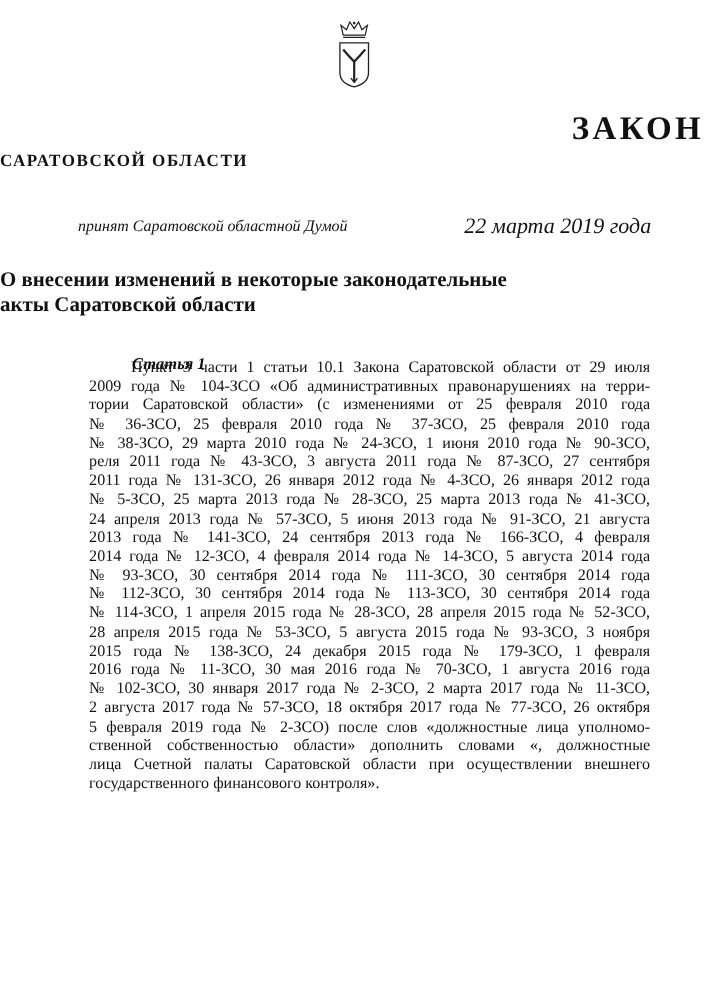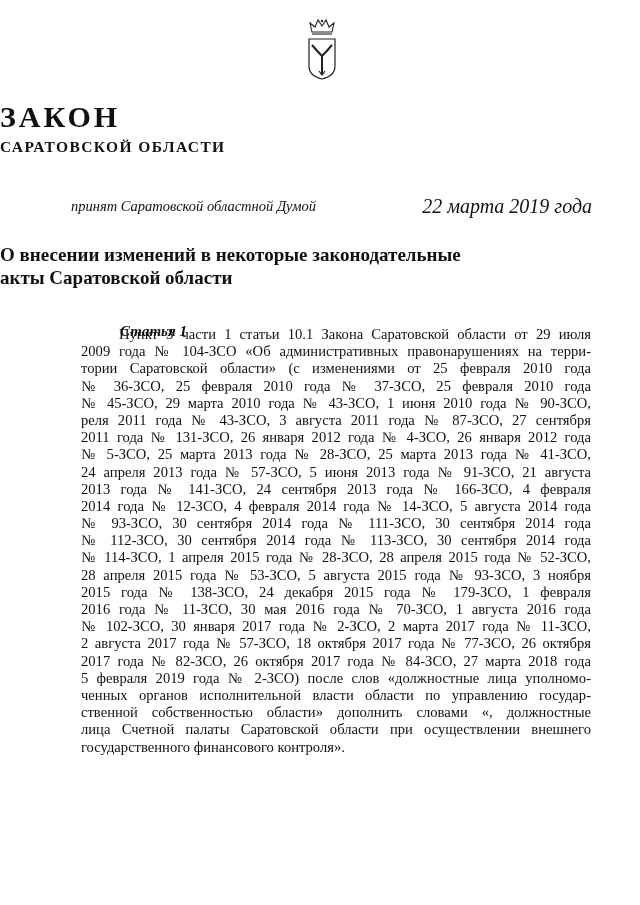--- a/index.html
+++ b/index.html
@@ -27,7 +27,7 @@
       left: 0;
       width: 640px;
       top: 100px;
-      text-align: left;
+      text-align: right;
       font-size: 30px;
       font-weight: bold;
       letter-spacing: 3px;

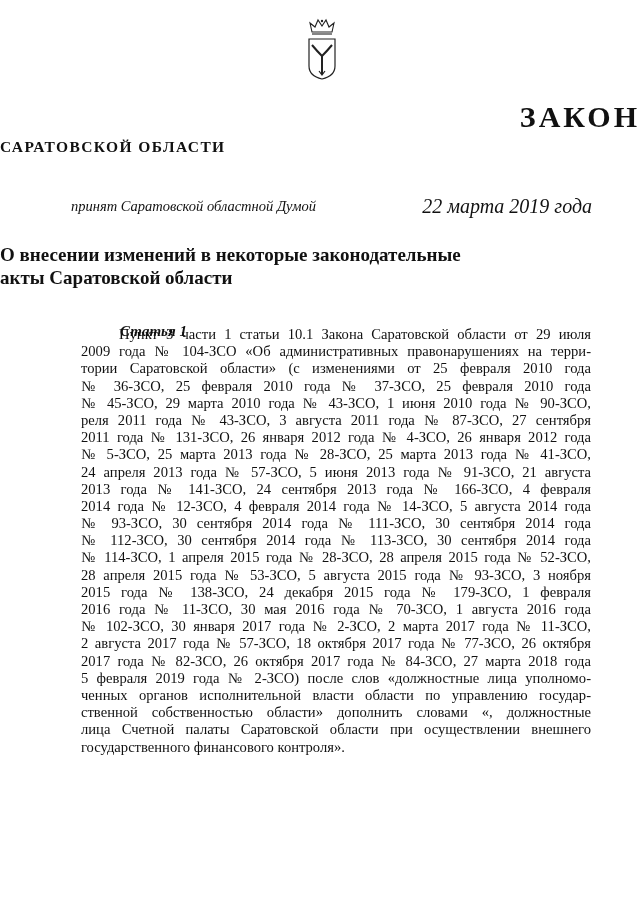--- a/index.html
+++ b/index.html
@@ -141,7 +141,7 @@
   <span class="line">2009 года № 104-ЗСО «Об административных правонарушениях на терри-</span>
   <span class="line">тории Саратовской области» (с изменениями от 25 февраля 2010 года</span>
   <span class="line">№ 36-ЗСО, 25 февраля 2010 года № 37-ЗСО, 25 февраля 2010 года</span>
-  <span class="line">№ 45-ЗСО, 29 марта 2010 года № 43-ЗСО, 1 июня 2010 года № 90-ЗСО,</span>
+  <span class="line">№ 38-ЗСО, 29 марта 2010 года № 24-ЗСО, 1 июня 2010 года № 90-ЗСО,</span>
   <span class="line">реля 2011 года № 43-ЗСО, 3 августа 2011 года № 87-ЗСО, 27 сентября</span>
   <span class="line">2011 года № 131-ЗСО, 26 января 2012 года № 4-ЗСО, 26 января 2012 года</span>
   <span class="line">№ 5-ЗСО, 25 марта 2013 года № 28-ЗСО, 25 марта 2013 года № 41-ЗСО,</span>

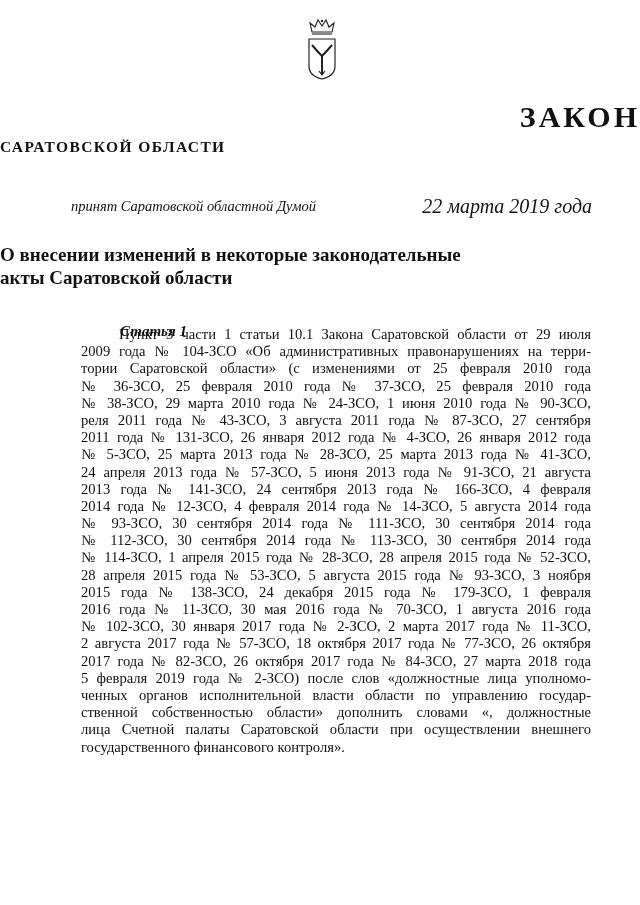--- a/index.html
+++ b/index.html
@@ -156,7 +156,6 @@
   <span class="line">2016 года № 11-ЗСО, 30 мая 2016 года № 70-ЗСО, 1 августа 2016 года</span>
   <span class="line">№ 102-ЗСО, 30 января 2017 года № 2-ЗСО, 2 марта 2017 года № 11-ЗСО,</span>
   <span class="line">2 августа 2017 года № 57-ЗСО, 18 октября 2017 года № 77-ЗСО, 26 октября</span>
-  <span class="line">2017 года № 82-ЗСО, 26 октября 2017 года № 84-ЗСО, 27 марта 2018 года</span>
   <span class="line">5 февраля 2019 года № 2-ЗСО) после слов «должностные лица уполномо-</span>
   <span class="line">ченных органов исполнительной власти области по управлению государ-</span>
   <span class="line">ственной собственностью области» дополнить словами «, должностные</span>

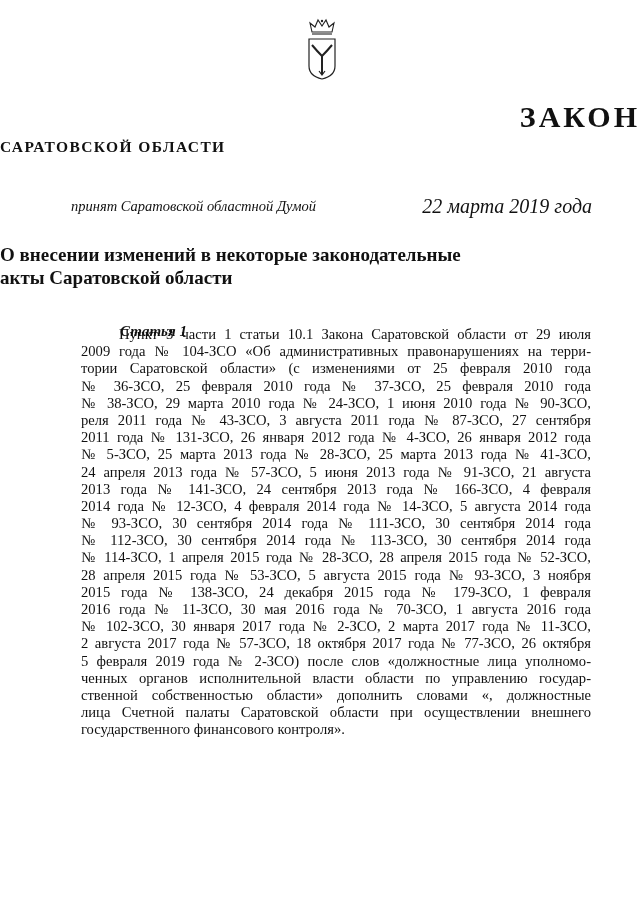--- a/index.html
+++ b/index.html
@@ -157,7 +157,6 @@
   <span class="line">№ 102-ЗСО, 30 января 2017 года № 2-ЗСО, 2 марта 2017 года № 11-ЗСО,</span>
   <span class="line">2 августа 2017 года № 57-ЗСО, 18 октября 2017 года № 77-ЗСО, 26 октября</span>
   <span class="line">5 февраля 2019 года № 2-ЗСО) после слов «должностные лица уполномо-</span>
-  <span class="line">ченных органов исполнительной власти области по управлению государ-</span>
   <span class="line">ственной собственностью области» дополнить словами «, должностные</span>
   <span class="line">лица Счетной палаты Саратовской области при осуществлении внешнего</span>
   <span class="line last">государственного финансового контроля».</span>

